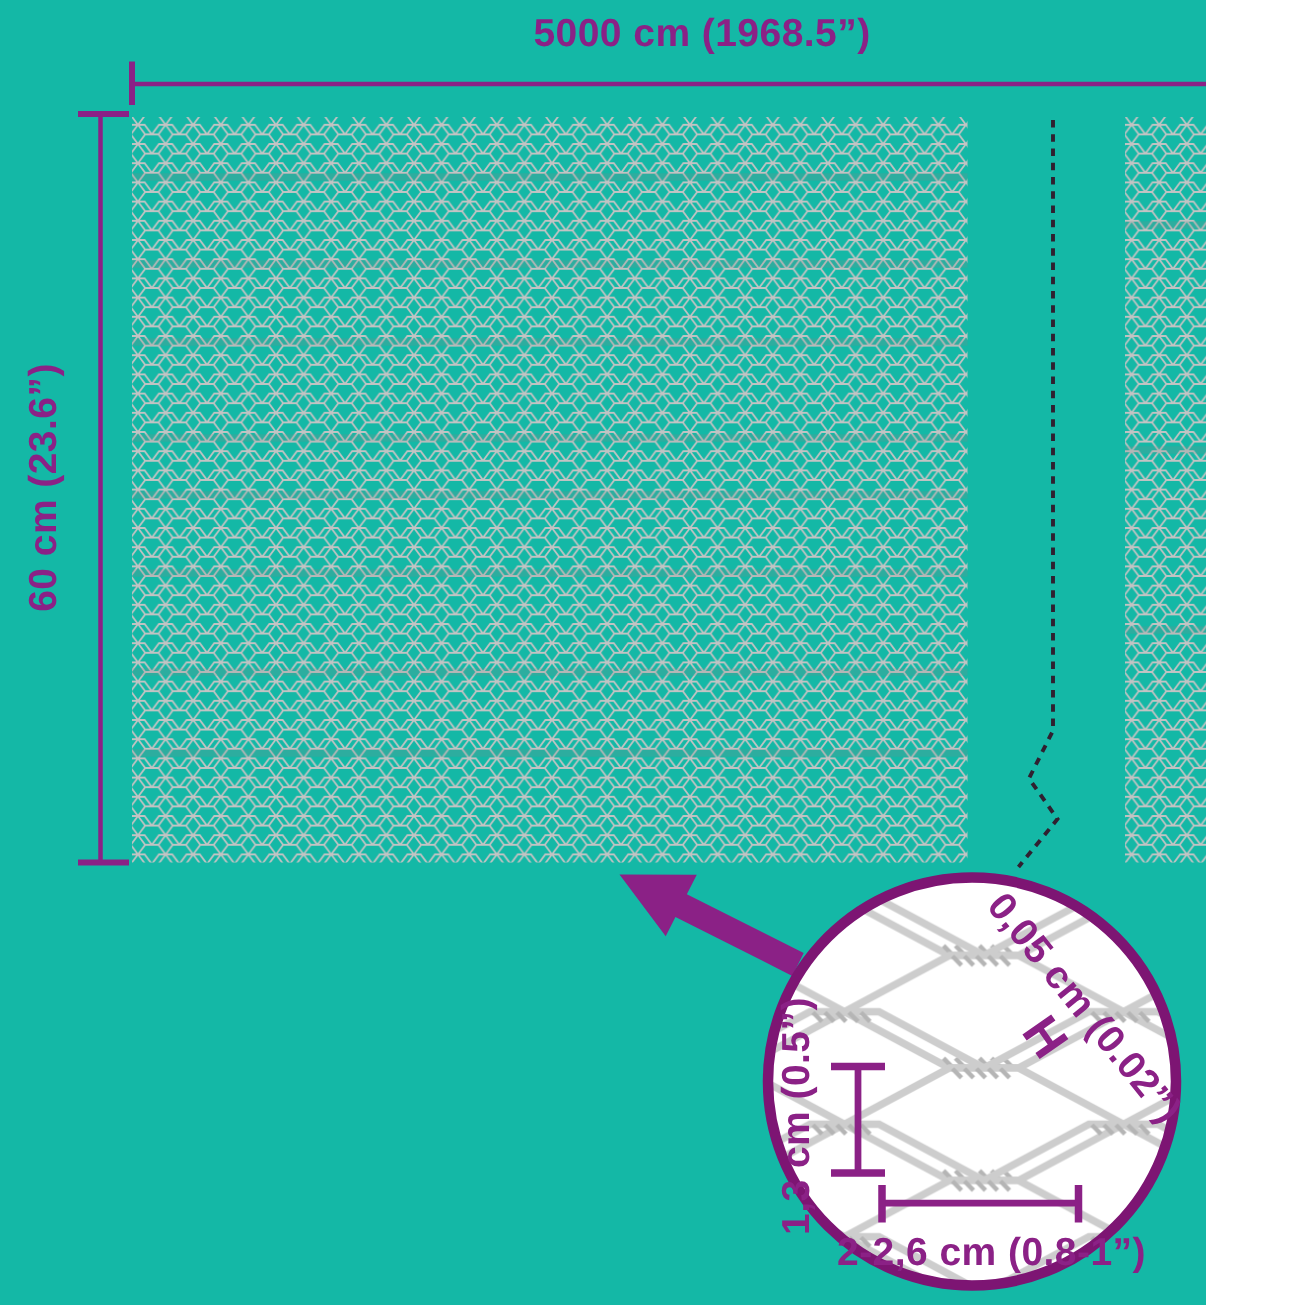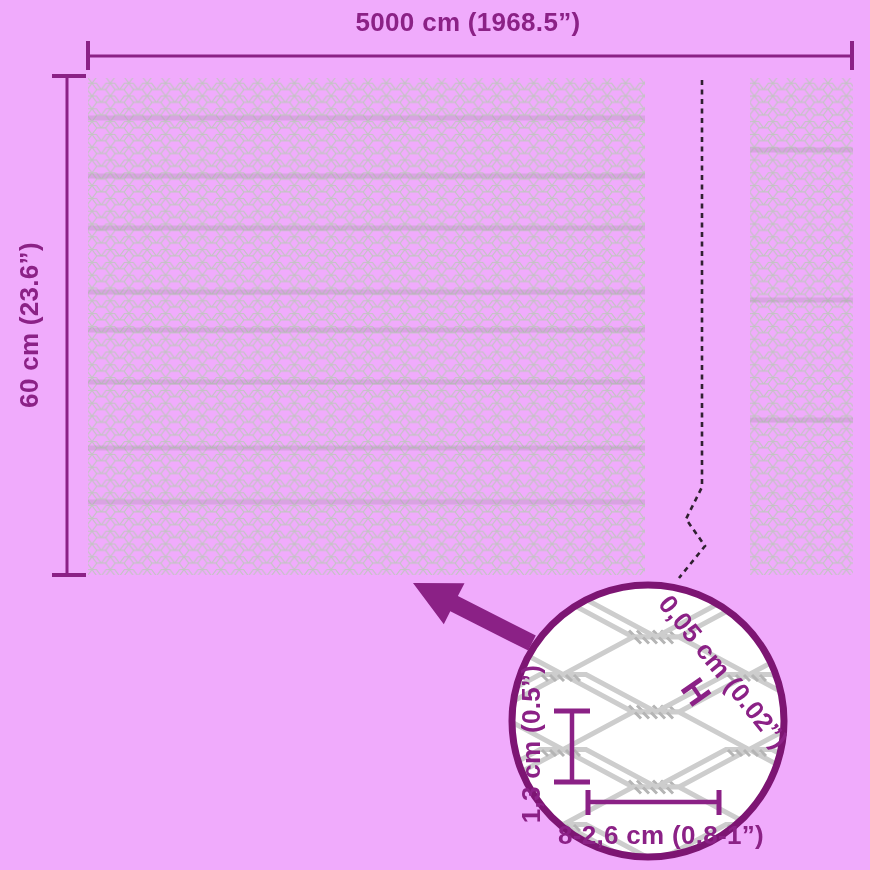--- a/index.html
+++ b/index.html
@@ -5,8 +5,8 @@
   html,body{margin:0;padding:0;background:#ffffff;}
   #stage{
     position:relative;
-    width:870px;height:870px;
-    background:#f0abfc;
+    width:804px;height:870px;
+    background:#14b8a6;
     overflow:hidden;
     font-family:"Liberation Sans",sans-serif;
   }

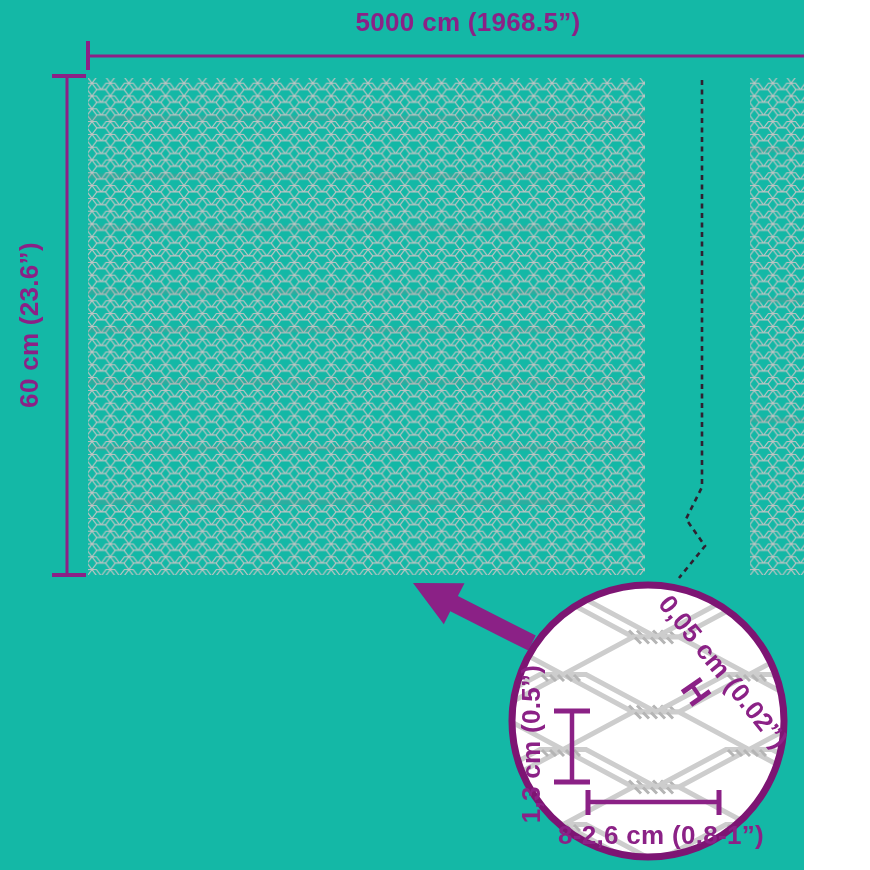--- a/index.html
+++ b/index.html
@@ -115,7 +115,7 @@
 
   <div class="lbl rot-ccw" style="left:531px;top:744px;">1,3 cm (0.5”)</div>
 
-  <div class="lbl" style="left:661px;top:835px;">8-2,6 cm (0.8-1”)</div>
+  <div class="lbl" style="left:661px;top:835px;">2-2,6 cm (0.8-1”)</div>
 
 </div>
 

